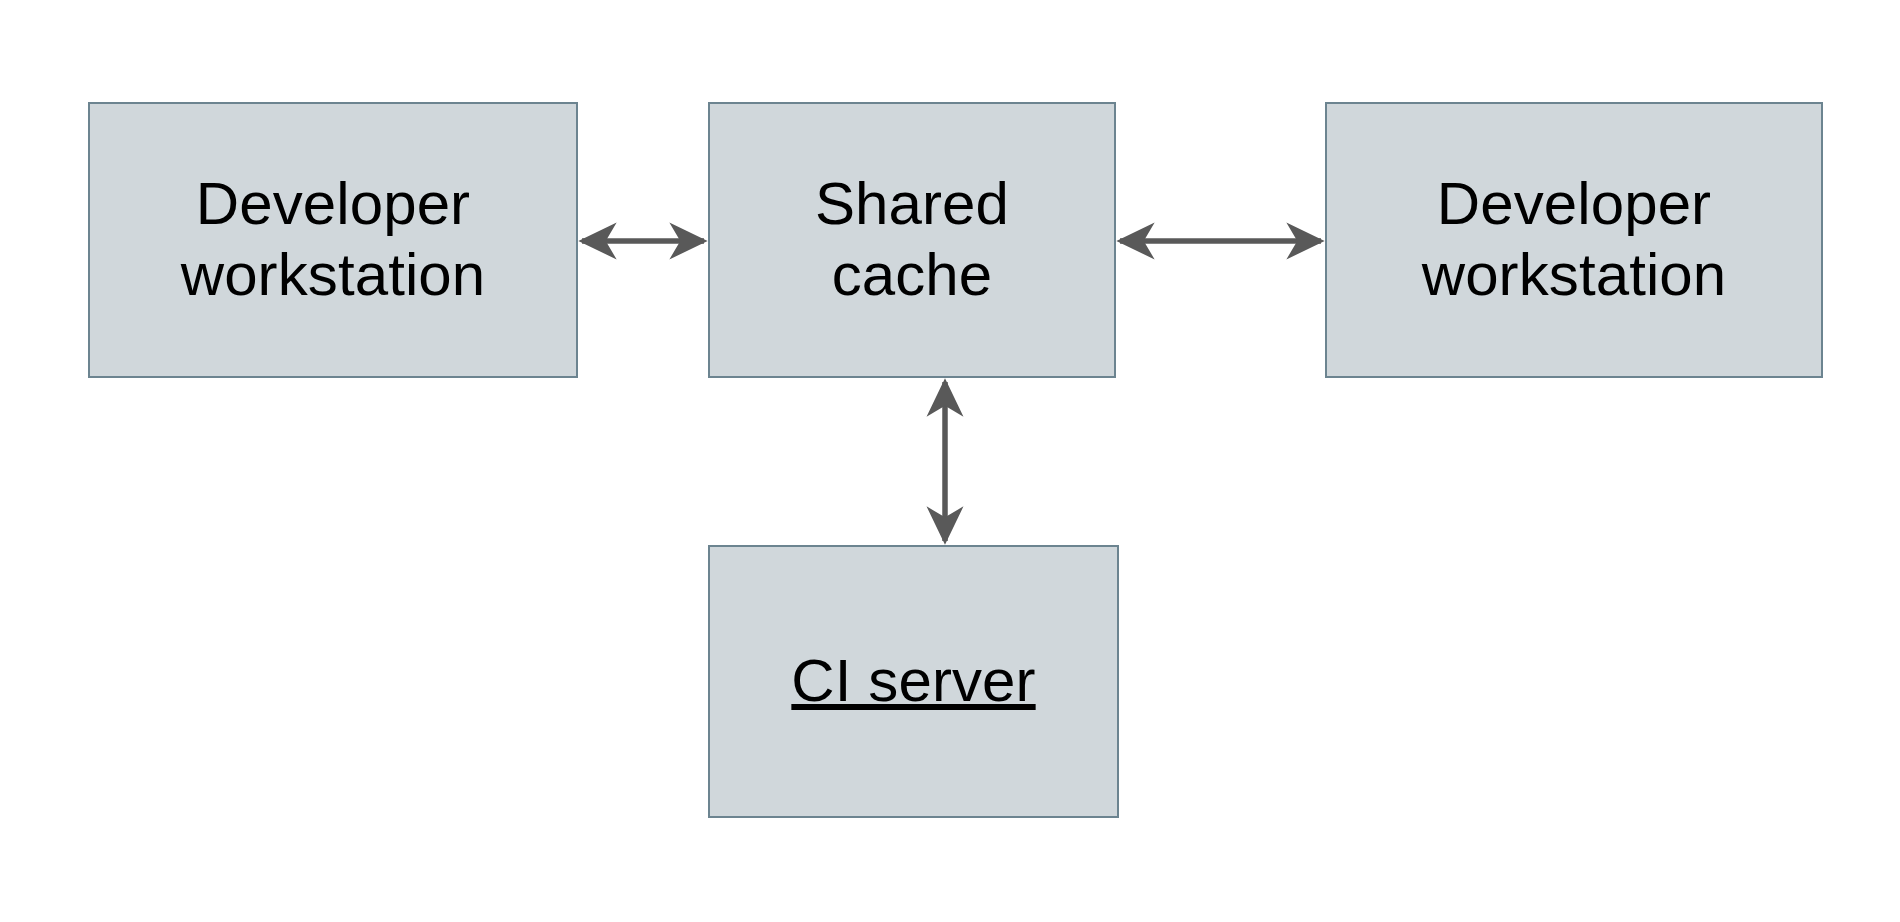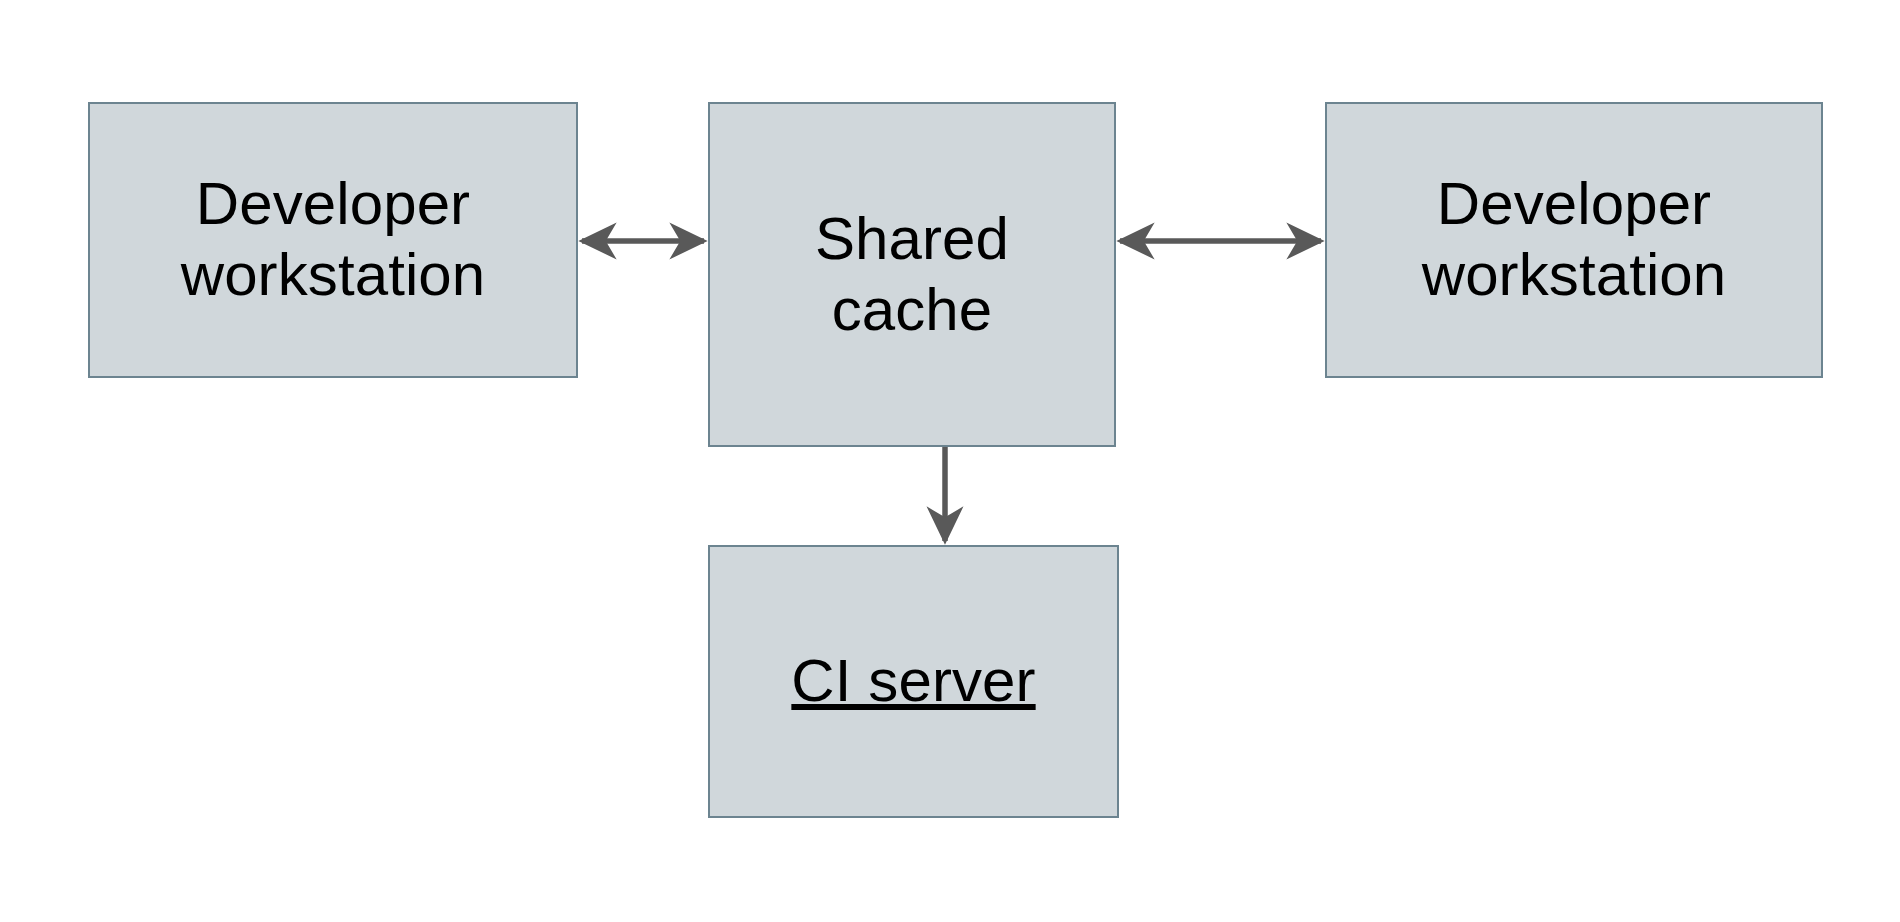--- a/index.html
+++ b/index.html
@@ -36,7 +36,7 @@
   }
   
   #node-dev-left   { left: 88px;   top: 102px; width: 490px; height: 276px; }
-  #node-shared     { left: 708px;  top: 102px; width: 408px; height: 345px; }
+  #node-shared     { left: 708px;  top: 102px; width: 408px; height: 276px; }
   #node-dev-right  { left: 1325px; top: 102px; width: 498px; height: 276px; }
   #node-ci         { left: 708px;  top: 545px; width: 411px; height: 273px; text-decoration: underline; }
 

